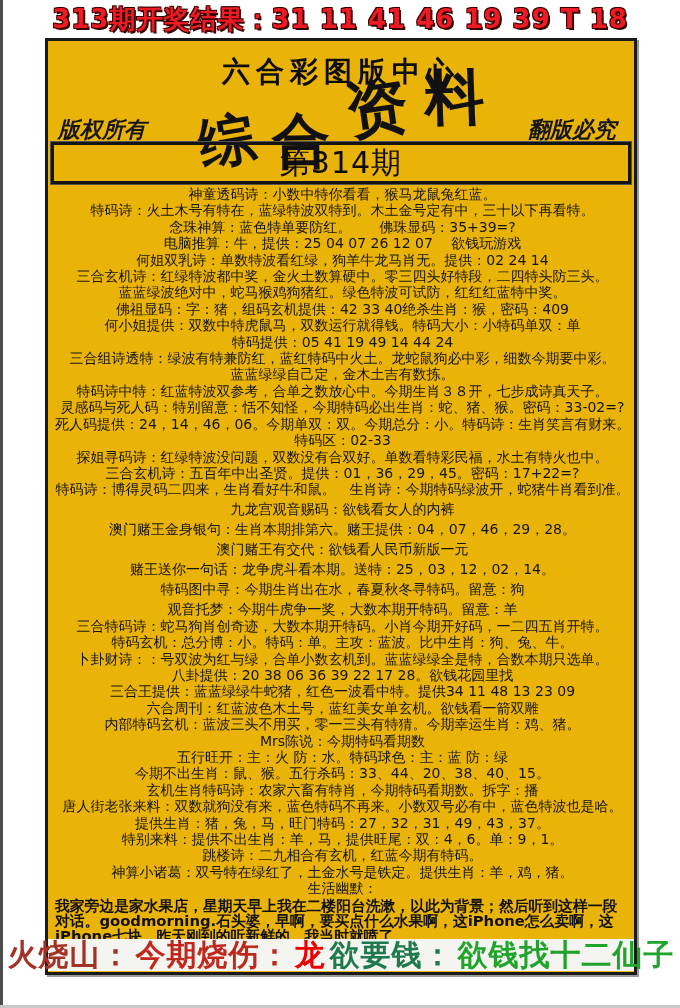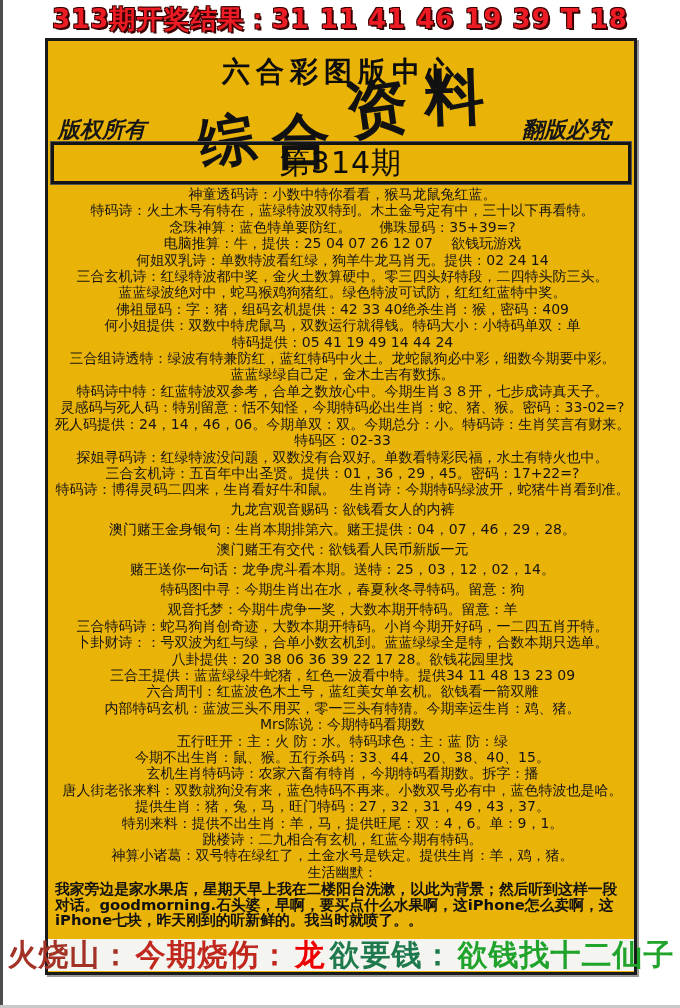--- a/index.html
+++ b/index.html
@@ -46,7 +46,7 @@
     font-family:"DejaVu Serif","Liberation Serif",serif;font-style:italic;white-space:nowrap;
   }
   .copyright.left{left:10px;}
-  .copyright.right{right:24px;}
+  .copyright.right{right:18px;}
 
   .issue-box{
     position:absolute;top:101px;left:3px;right:3px;height:36px;

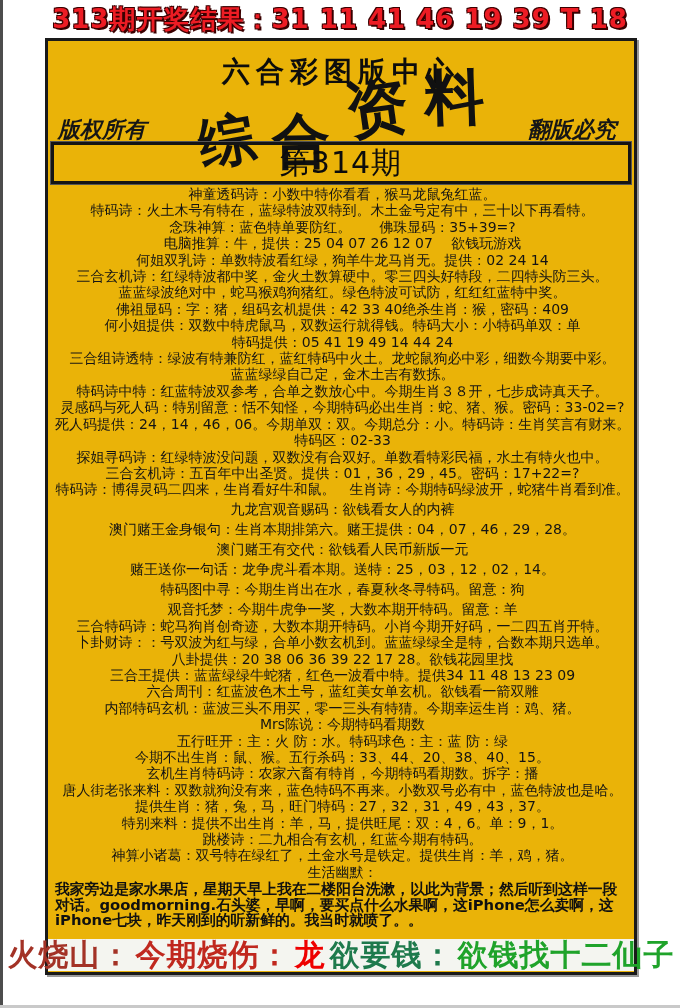--- a/index.html
+++ b/index.html
@@ -131,6 +131,7 @@
         <div class="line">特码图中寻：今期生肖出在水，春夏秋冬寻特码。留意：狗</div>
         <div class="line">观音托梦：今期牛虎争一奖，大数本期开特码。留意：羊</div>
         <div class="line">三合特码诗：蛇马狗肖创奇迹，大数本期开特码。小肖今期开好码，一二四五肖开特。</div>
+        <div class="line">特码玄机：总分博：小。特码：单。主攻：蓝波。比中生肖：狗、兔、牛。</div>
         <div class="line">卜卦财诗：：号双波为红与绿，合单小数玄机到。蓝蓝绿绿全是特，合数本期只选单。</div>
         <div class="line">八卦提供：20 38 06 36 39 22 17 28。欲钱花园里找</div>
         <div class="line">三合王提供：蓝蓝绿绿牛蛇猪，红色一波看中特。提供34 11 48 13 23 09</div>

